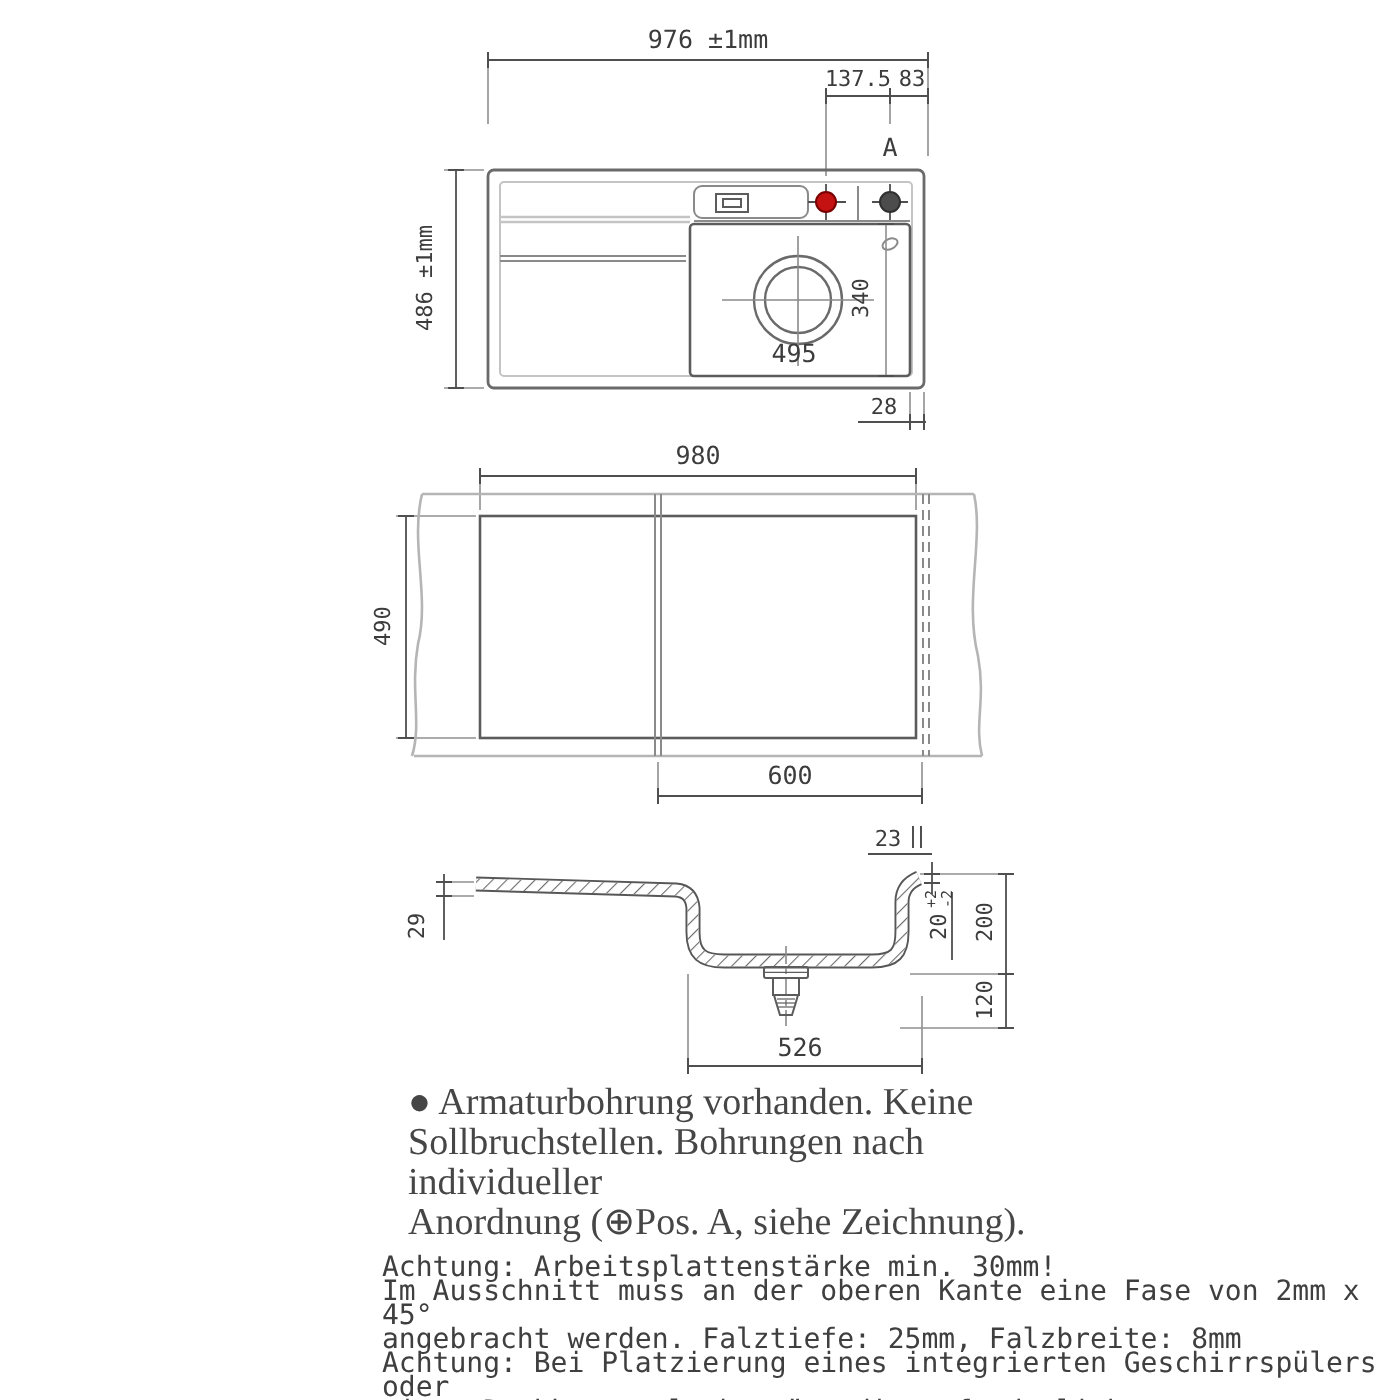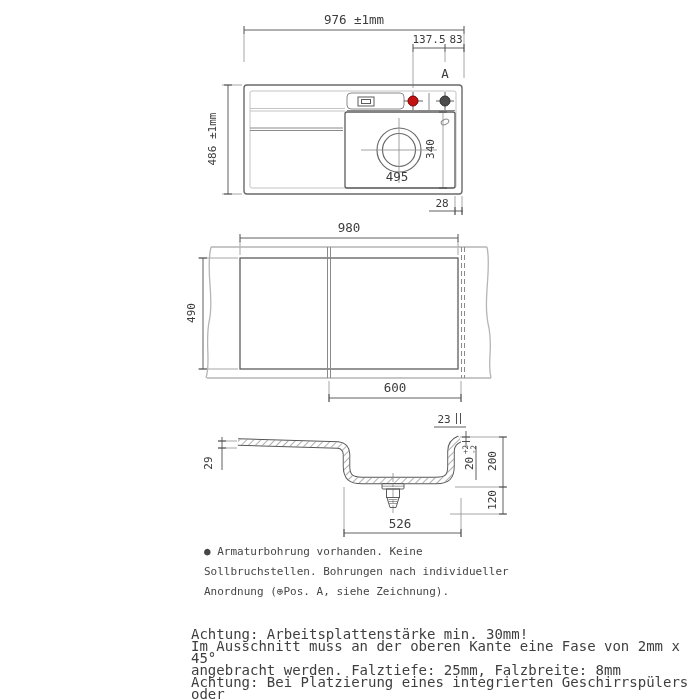--- a/index.html
+++ b/index.html
@@ -16,8 +16,8 @@
   .light{stroke:#c4c4c4;fill:none;}
   .ctop{stroke:#b5b5b5;fill:none;stroke-width:1.3;}
   .mid{stroke:#8a8a8a;fill:none;}
-  .note-main{position:absolute;left:204px;top:542px;width:330px;font-size:11px;
-             line-height:20px;color:#464646;white-space:pre-line;}
+  .note-main{position:absolute;left:204px;top:542px;width:330px;font-size:19px;
+             line-height:20px;color:#464646;white-space:pre-line;font-family:Liberation Serif, serif;}
   .note-small{position:absolute;left:191px;top:628px;width:500px;font-size:14px;
               line-height:12px;color:#3f3f3f;white-space:pre-line;}
 </style>

